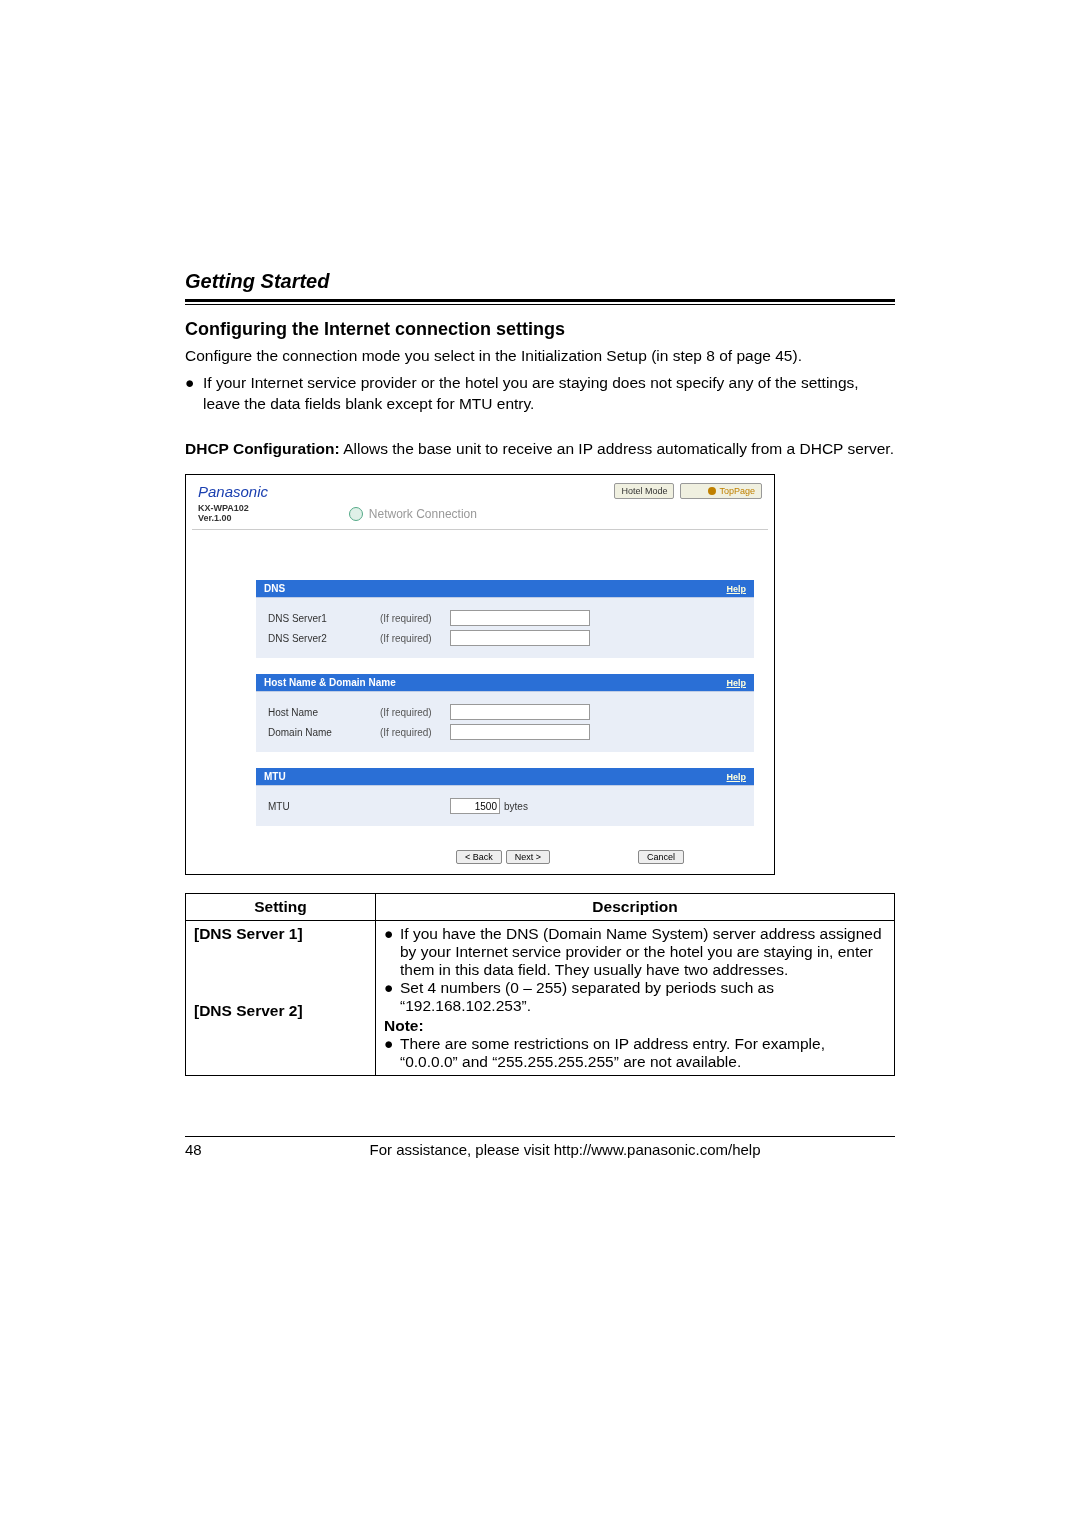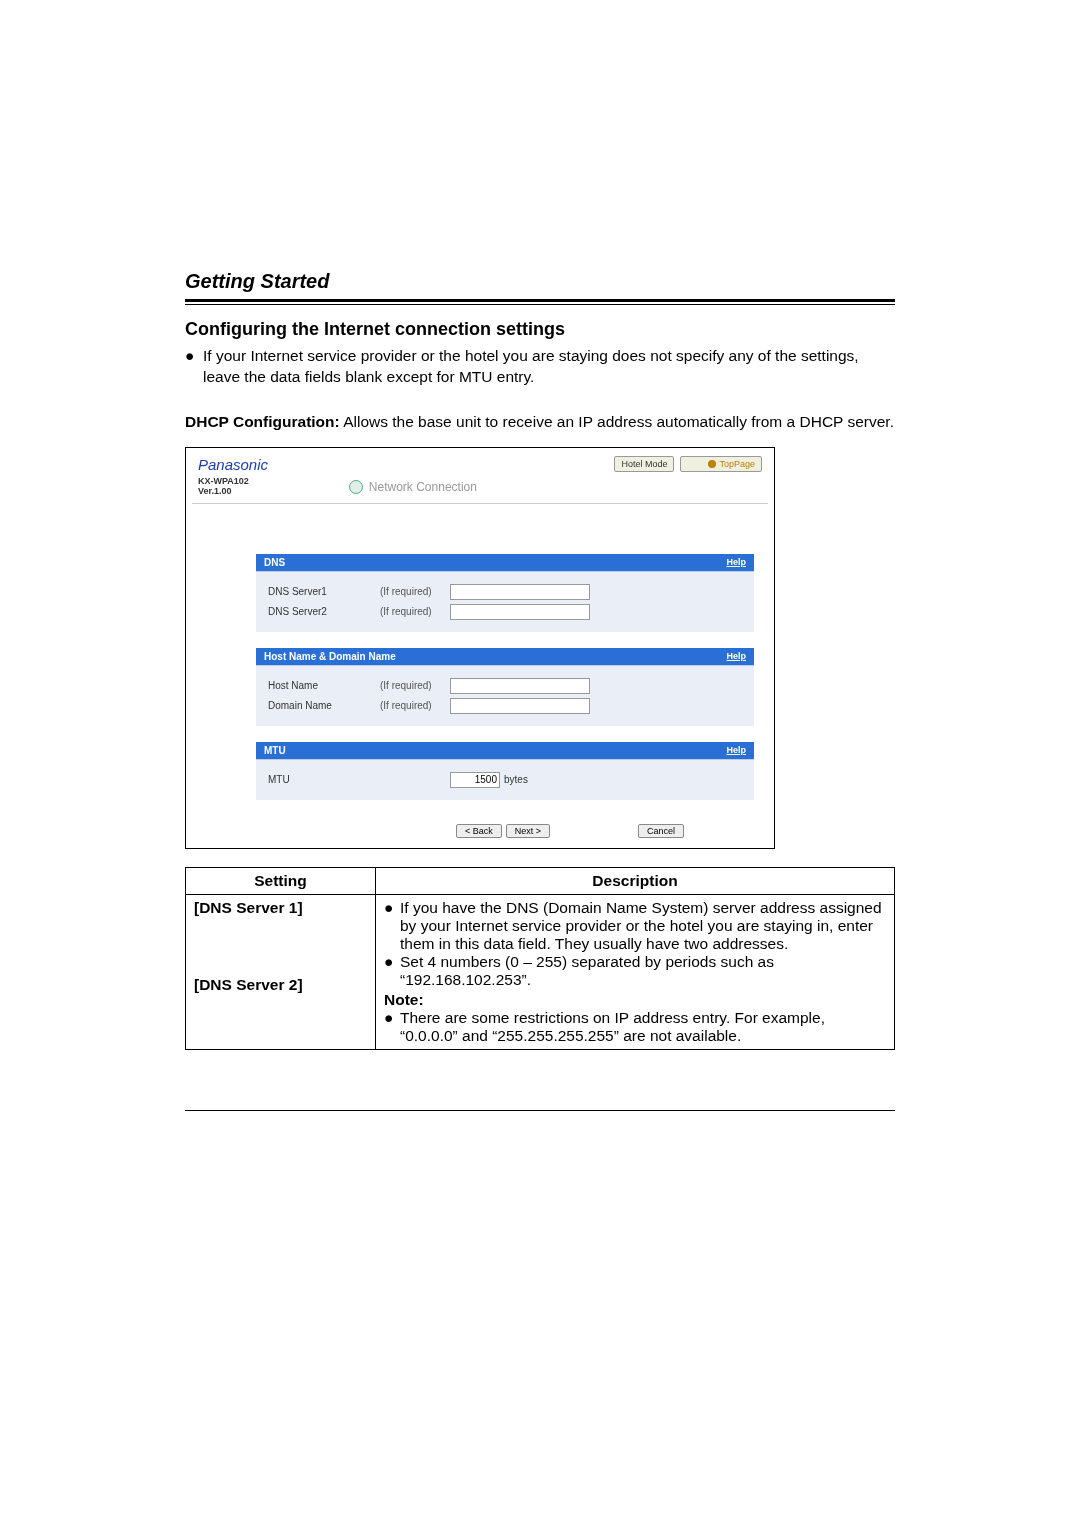--- a/index.html
+++ b/index.html
@@ -151,6 +151,7 @@
   <hr class="light">
 
   <div class="section-title">Configuring the Internet connection settings</div>
+  <div class="body-text">Configure the connection mode you select in the Initialization Setup (in step 8 of page 45).</div>
 
   <div class="bullet-row body-text">
     <div class="bullet">●</div>

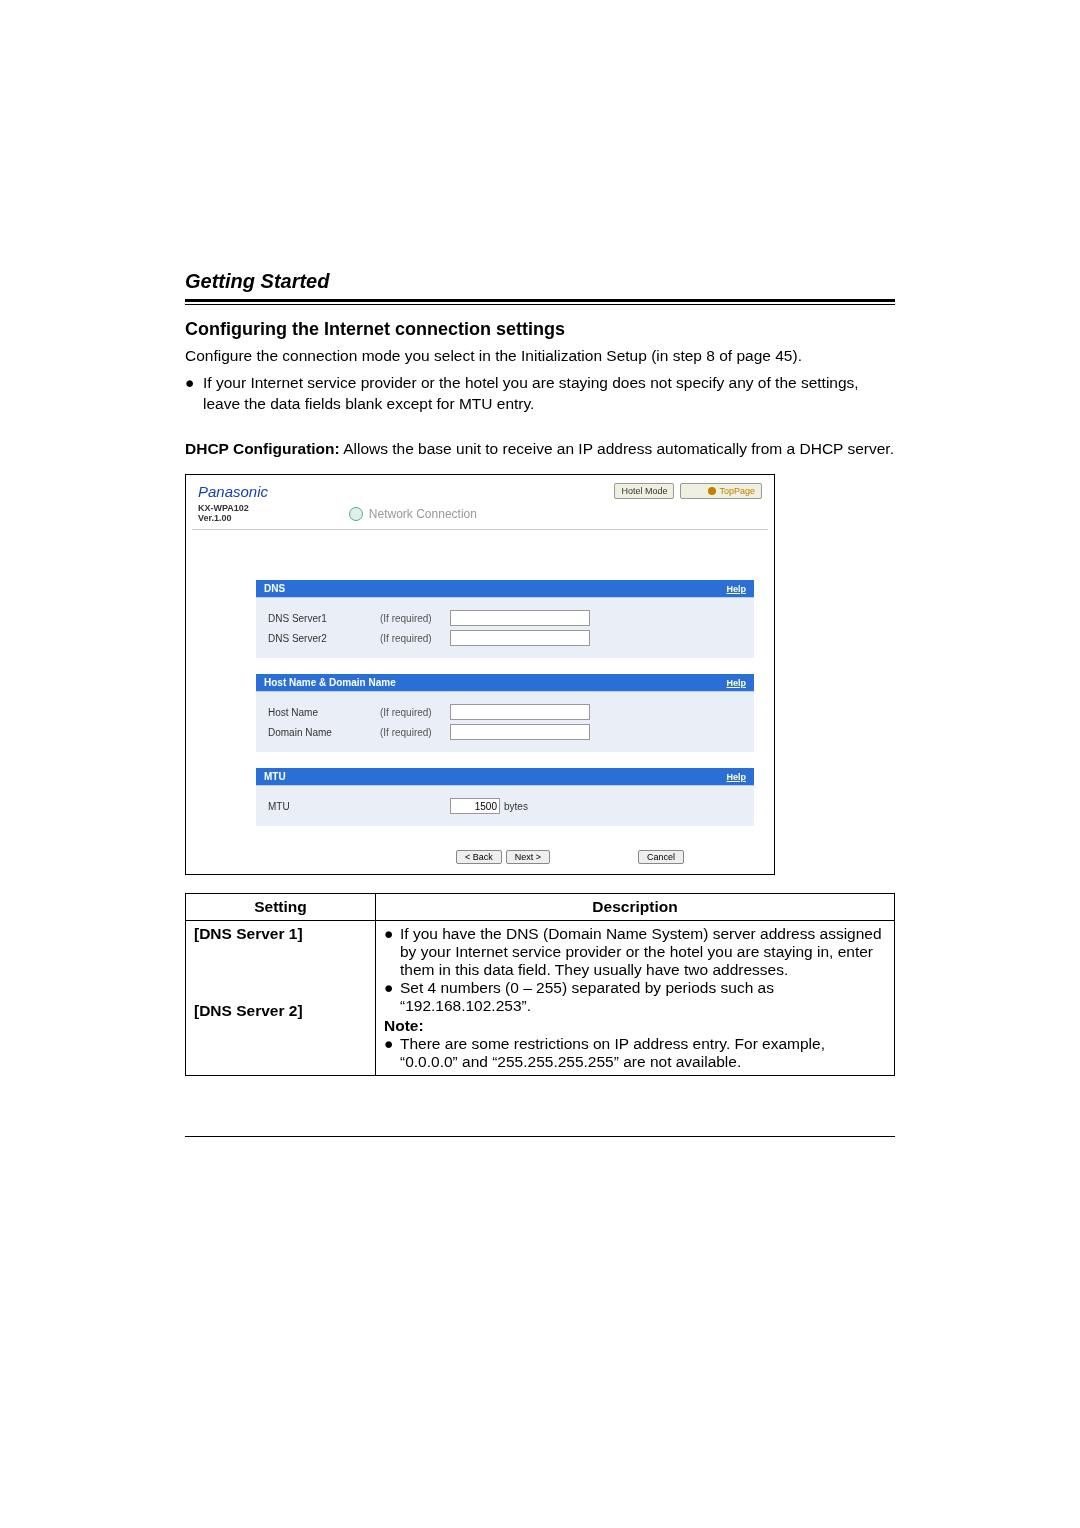--- a/index.html
+++ b/index.html
@@ -281,6 +281,10 @@
     </table>
 
   <hr class="footer-line">
+  <div class="footer">
+    <div class="page-num">48</div>
+    <div class="assist">For assistance, please visit http://www.panasonic.com/help</div>
+  </div>
 
 </div>
 

